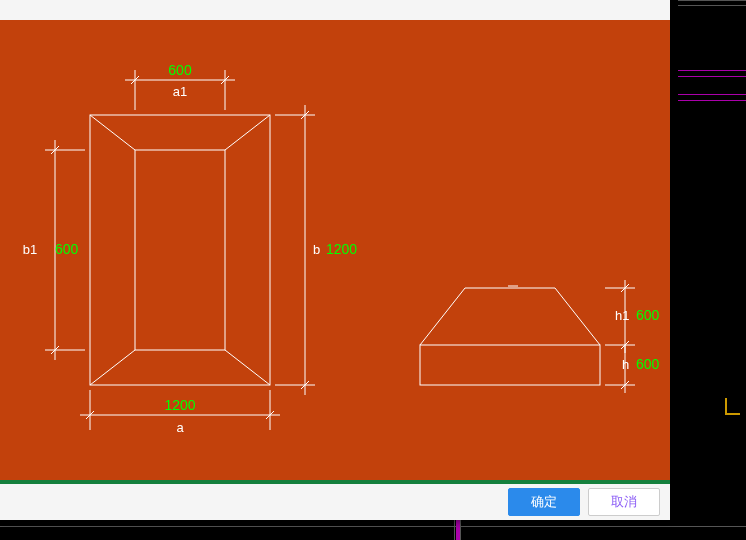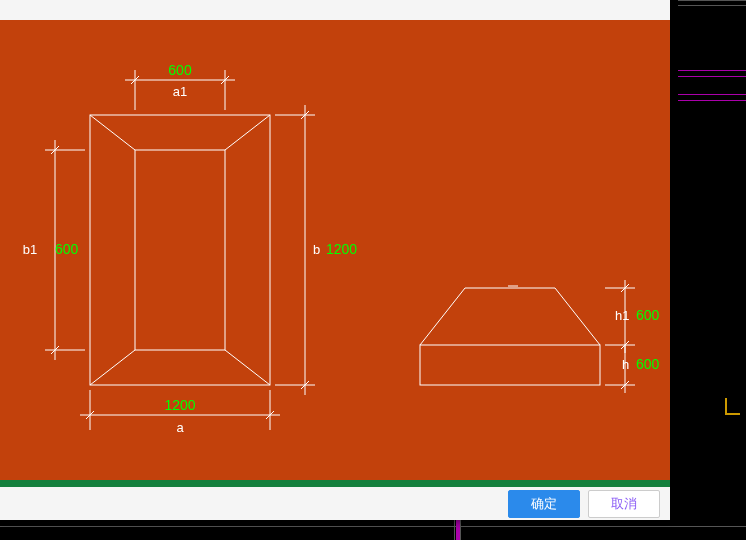--- a/index.html
+++ b/index.html
@@ -12,7 +12,7 @@
   #titlebar{height:20px;background:#f5f5f5;border-bottom:1px solid #ddd}
   #preview{position:absolute;left:0;top:20px;width:670px;height:500px;background:#c2410c;overflow:hidden}
   #preview svg{display:block}
-  #footer{position:absolute;left:0;bottom:0;width:670px;height:40px;background:#f5f5f5;border-top:7px solid #15803d;display:flex;justify-content:flex-end;align-items:center;padding-right:10px;box-sizing:border-box;gap:8px}
+  #footer{position:absolute;left:0;bottom:0;width:670px;height:40px;background:#f5f5f5;border-top:4px solid #15803d;display:flex;justify-content:flex-end;align-items:center;padding-right:10px;box-sizing:border-box;gap:8px}
   .btn{height:26px;min-width:70px;border-radius:2px;font-size:13px;display:flex;align-items:center;justify-content:center;cursor:pointer;user-select:none}
   .btn-primary{background:#2b8aeb;color:#fff;border:1px solid #2b8aeb}
   .btn-default{background:#fff;color:#8b5cf6;border:1px solid #ccc}

